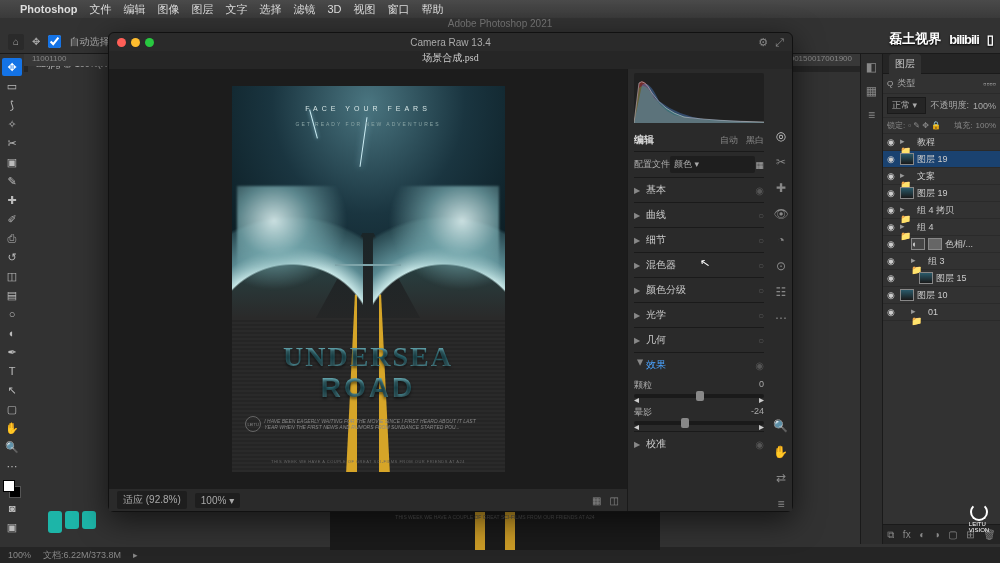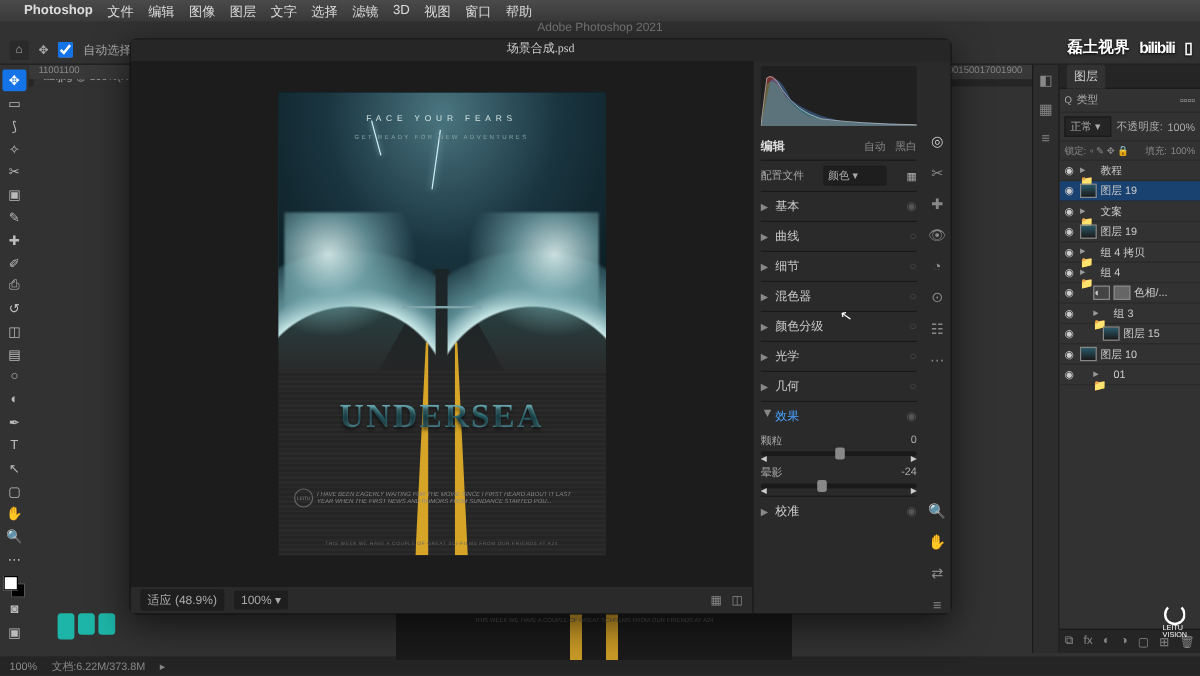--- a/index.html
+++ b/index.html
@@ -338,6 +338,16 @@
   </div>
 
 <div class="craw">
+  <div class="craw-titlebar">
+    <div class="craw-traffic">
+        <span class="tr-r"></span>
+        <span class="tr-y"></span>
+        <span class="tr-g"></span>
+      </div>
+    <span>Camera Raw 13.4</span>
+    <span class="craw-gear">⚙</span>
+    <span class="craw-full">⤢</span>
+  </div>
   <div class="craw-subtitle">场景合成.psd</div>
   <div class="craw-body">
     <div class="craw-preview">

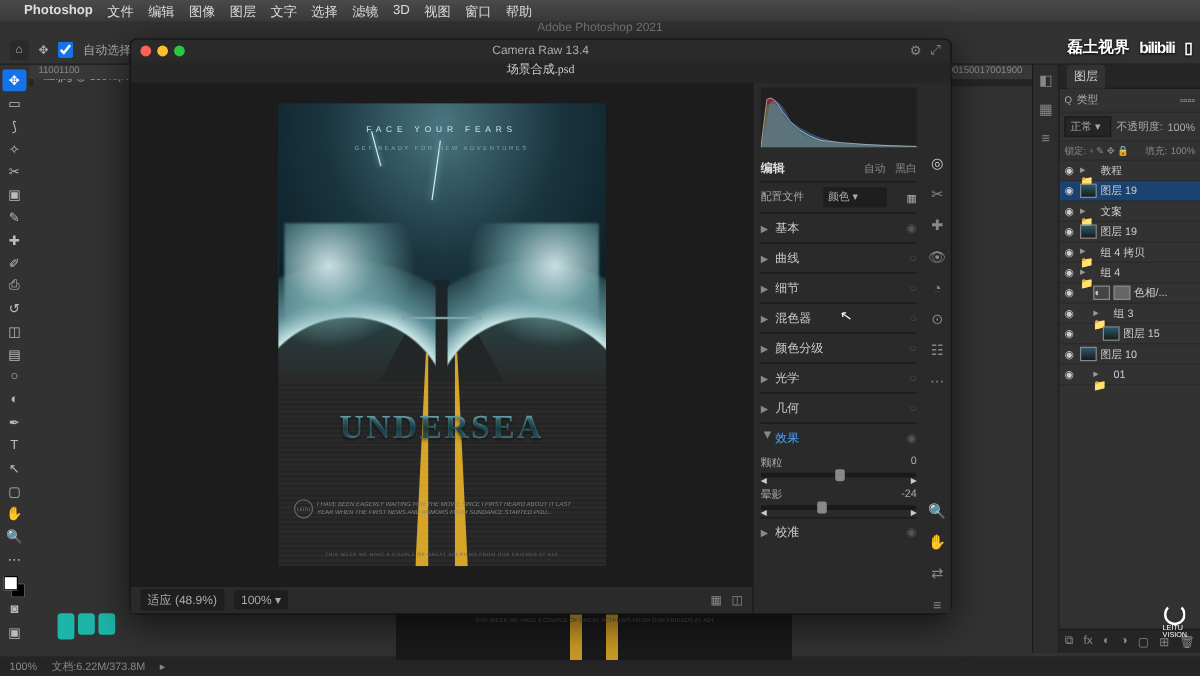--- a/index.html
+++ b/index.html
@@ -107,7 +107,7 @@
 .edit-hdr { display:flex; align-items:center; font-size:10px; color:#ddd; padding:4px 0; border-bottom:1px solid #1a1a1a;}
 .edit-hdr .auto { margin-left:auto; font-size:9px; color:#888; cursor:pointer;}
 .edit-hdr .bw { margin-left:8px; font-size:9px; color:#888; cursor:pointer;}
-.profile-row { display:flex; align-items:center; gap:16px; padding:4px 0; font-size:9px; color:#aaa;}
+.profile-row { display:flex; align-items:center; gap:0; padding:4px 0; font-size:9px; color:#aaa;}
 .profile-sel { flex:1; background:#1e1e1e; padding:2px 4px; border-radius:2px; cursor:pointer;}
 .section { display:flex; align-items:center; padding:5px 0; font-size:10px; color:#ccc; cursor:pointer; border-top:1px solid #1a1a1a;}
 .section .chev { width:12px; color:#888; font-size:8px;}

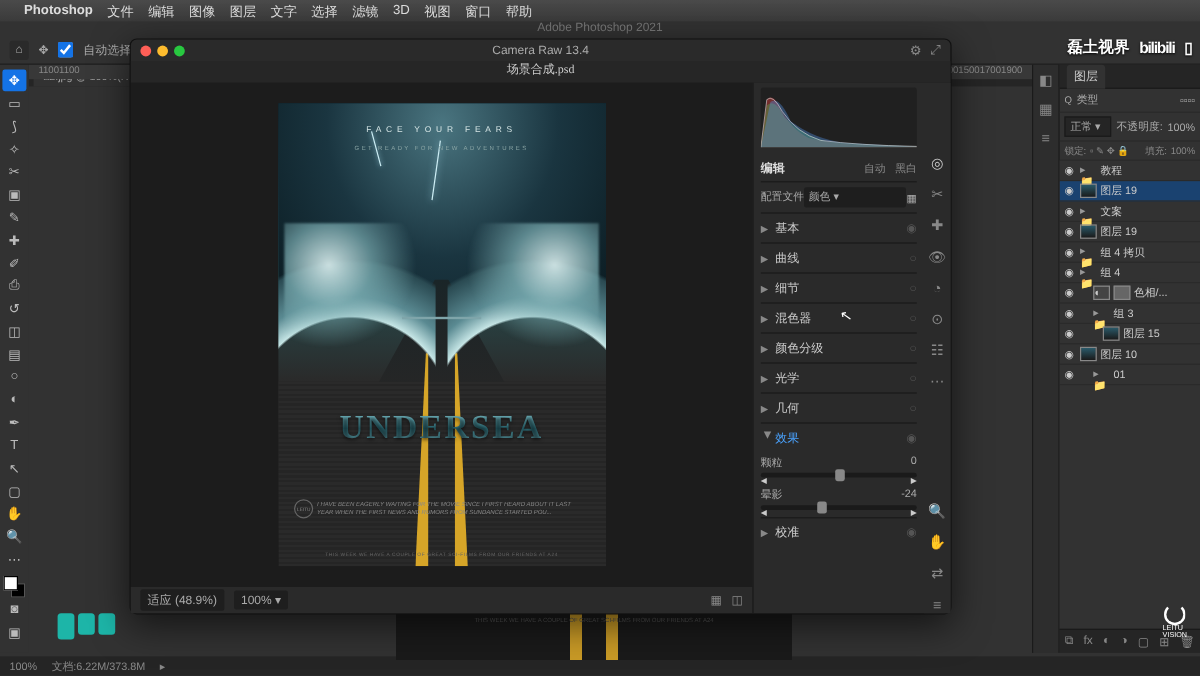--- a/index.html
+++ b/index.html
@@ -368,6 +368,7 @@
           <div class="tag1">FACE YOUR FEARS</div>
           <div class="tag2">GET READY FOR NEW ADVENTURES</div>
           <div class="title1">UNDERSEA</div>
+          <div class="title2">ROAD</div>
           <div class="badge">LEITU</div>
           <div class="desc">I HAVE BEEN EAGERLY WAITING FOR THE MOVIE SINCE I FIRST HEARD ABOUT IT LAST YEAR WHEN THE FIRST NEWS AND RUMORS FROM SUNDANCE STARTED POU...</div>
           <div class="footer">THIS WEEK WE HAVE A COUPLE OF GREAT SCI-FILMS FROM OUR FRIENDS AT A24</div>

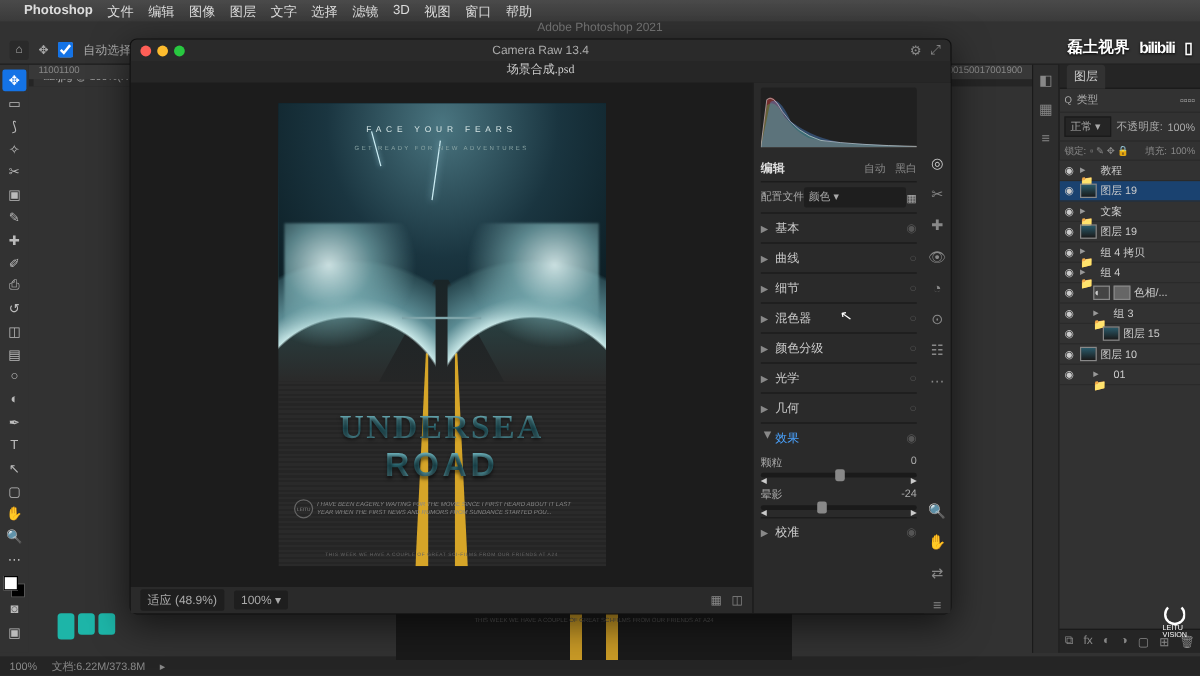--- a/index.html
+++ b/index.html
@@ -375,7 +375,7 @@
         </div>
       </div>
       <div class="craw-zoombar">
-        <div class="craw-zoom-sel"><span>适应 (48.9%)</span></div>
+        <div class="craw-zoom-sel"><span>适应 (92.8%)</span></div>
         <div class="craw-zoom-sel"><span>100%</span> ▾</div>
         <div class="craw-viewicons">
           <span>▦</span>

